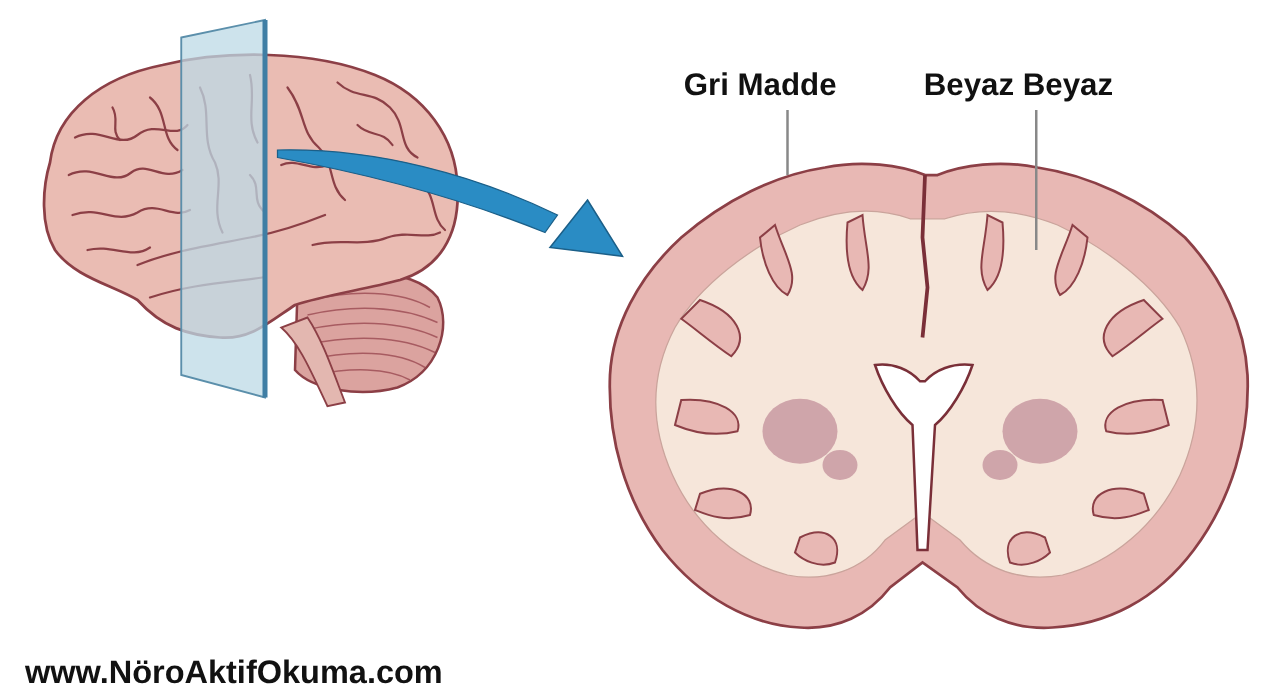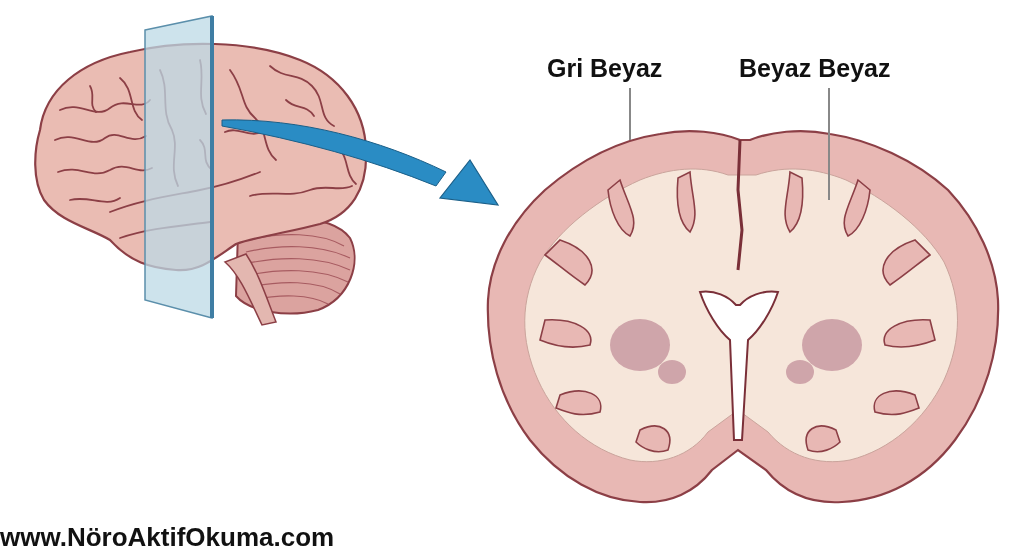--- a/index.html
+++ b/index.html
@@ -101,7 +101,7 @@
 </svg>
 </div>
 
-<div class="label label-gray">Gri Beyaz</div>
+<div class="label label-gray">Gri Madde</div>
 <div class="label label-white">Beyaz Beyaz</div>
 <div class="watermark">www.NöroAktifOkuma.com</div>
 

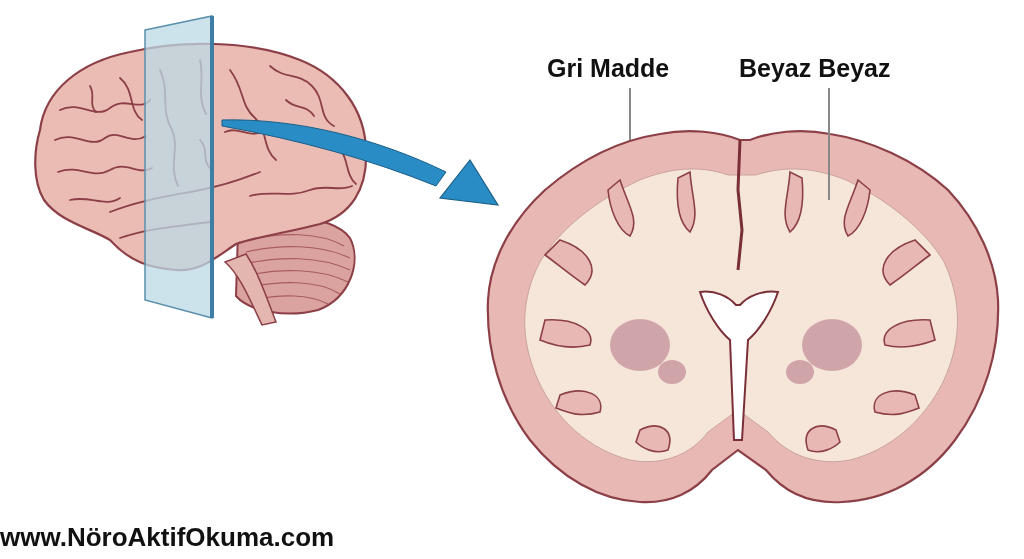--- a/index.html
+++ b/index.html
@@ -8,7 +8,7 @@
   .label { position:absolute; font-weight:bold; color:#111; font-family:"Liberation Sans", sans-serif; white-space:nowrap; }
   .label-gray { left:547px; top:54px; font-size:25px; }
   .label-white { left:739px; top:54px; font-size:25px; }
-  .watermark { position:absolute; left:0; top:522px; font-size:26px; font-weight:bold; color:#111; font-family:"Liberation Sans", sans-serif; }
+  .watermark { position:absolute; left:20px; top:522px; font-size:26px; font-weight:bold; color:#111; font-family:"Liberation Sans", sans-serif; }
 </style>
 </head>
 <body>

